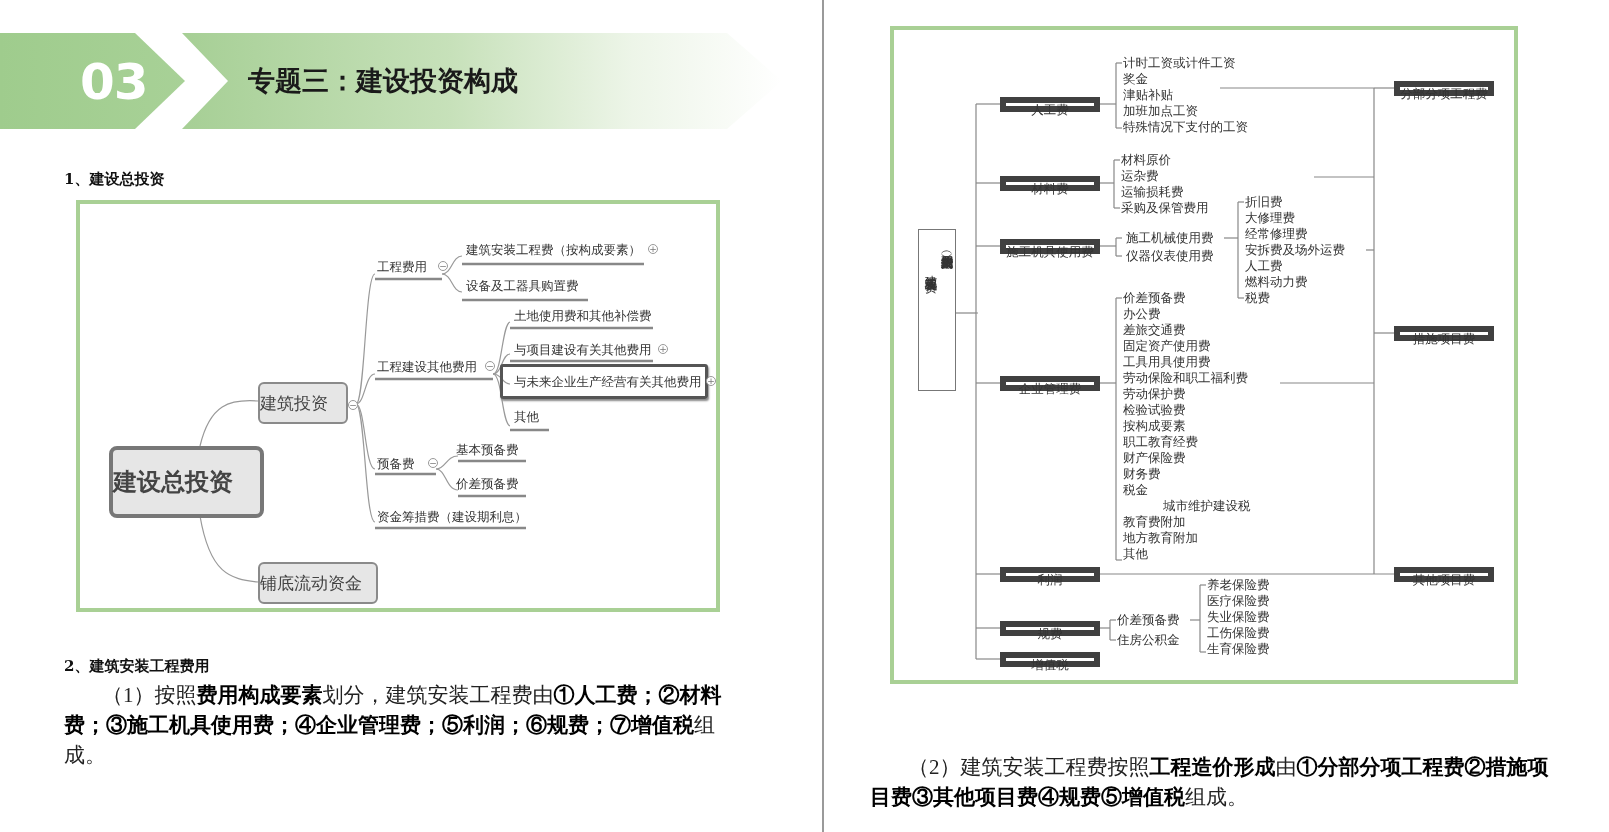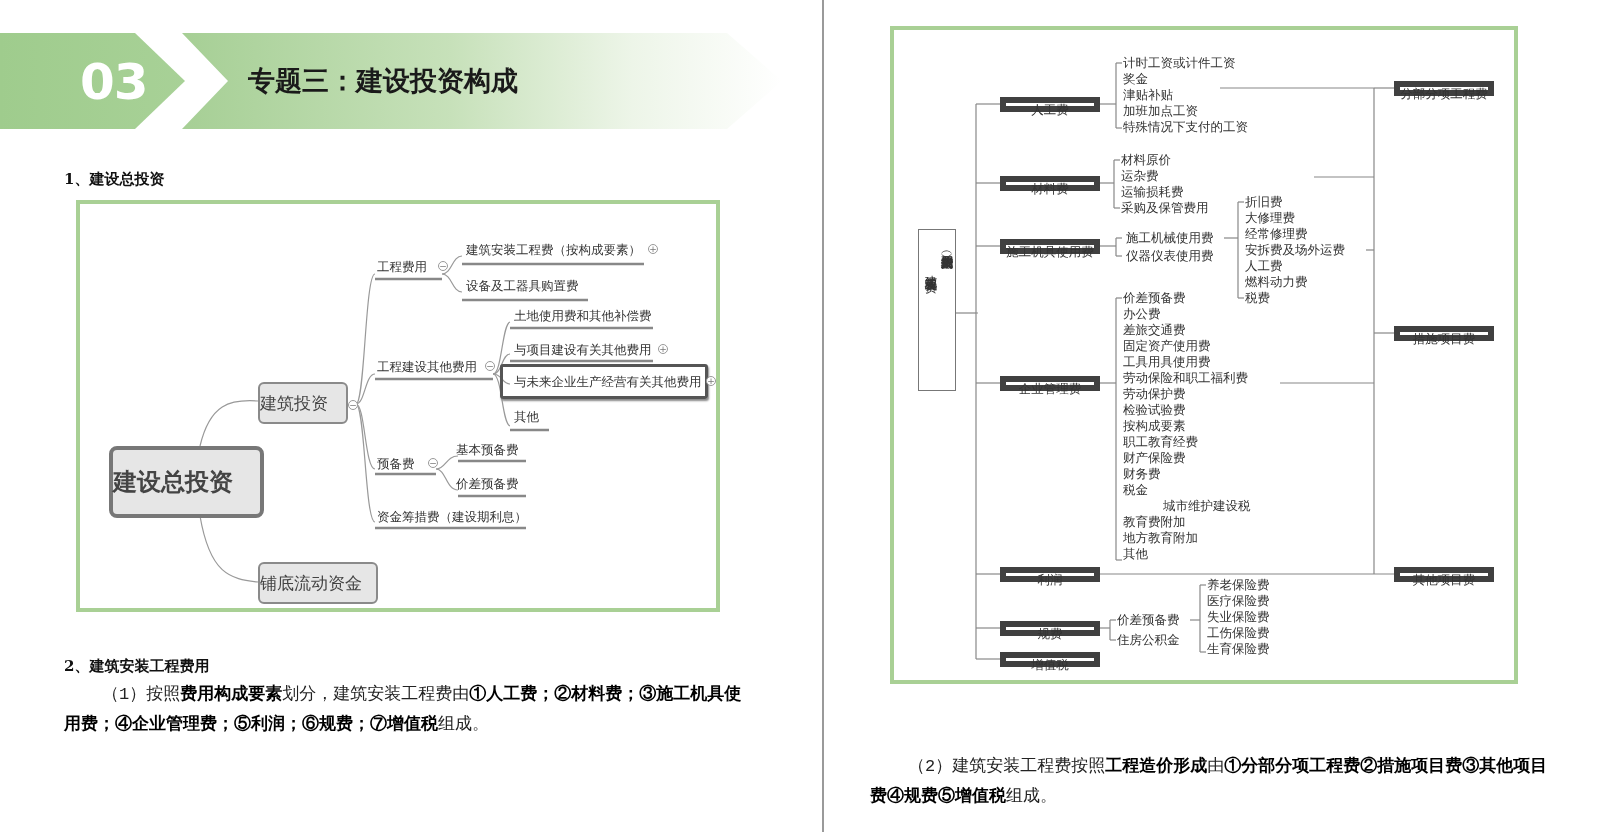--- a/index.html
+++ b/index.html
@@ -20,7 +20,7 @@
     font-family:"DejaVu Sans", sans-serif; }
 
   .heading { position:absolute; font-weight:bold; font-size:15px; color:#111; font-family:"DejaVu Serif", serif; }
-  .para { position:absolute; font-size:17px; color:#222; line-height:30px; font-family:Liberation Mono, monospace; }
+  .para { position:absolute; font-size:21px; color:#222; line-height:30px; font-family:Liberation Serif, serif; }
   .para b { font-weight:bold; color:#000; }
 
   

